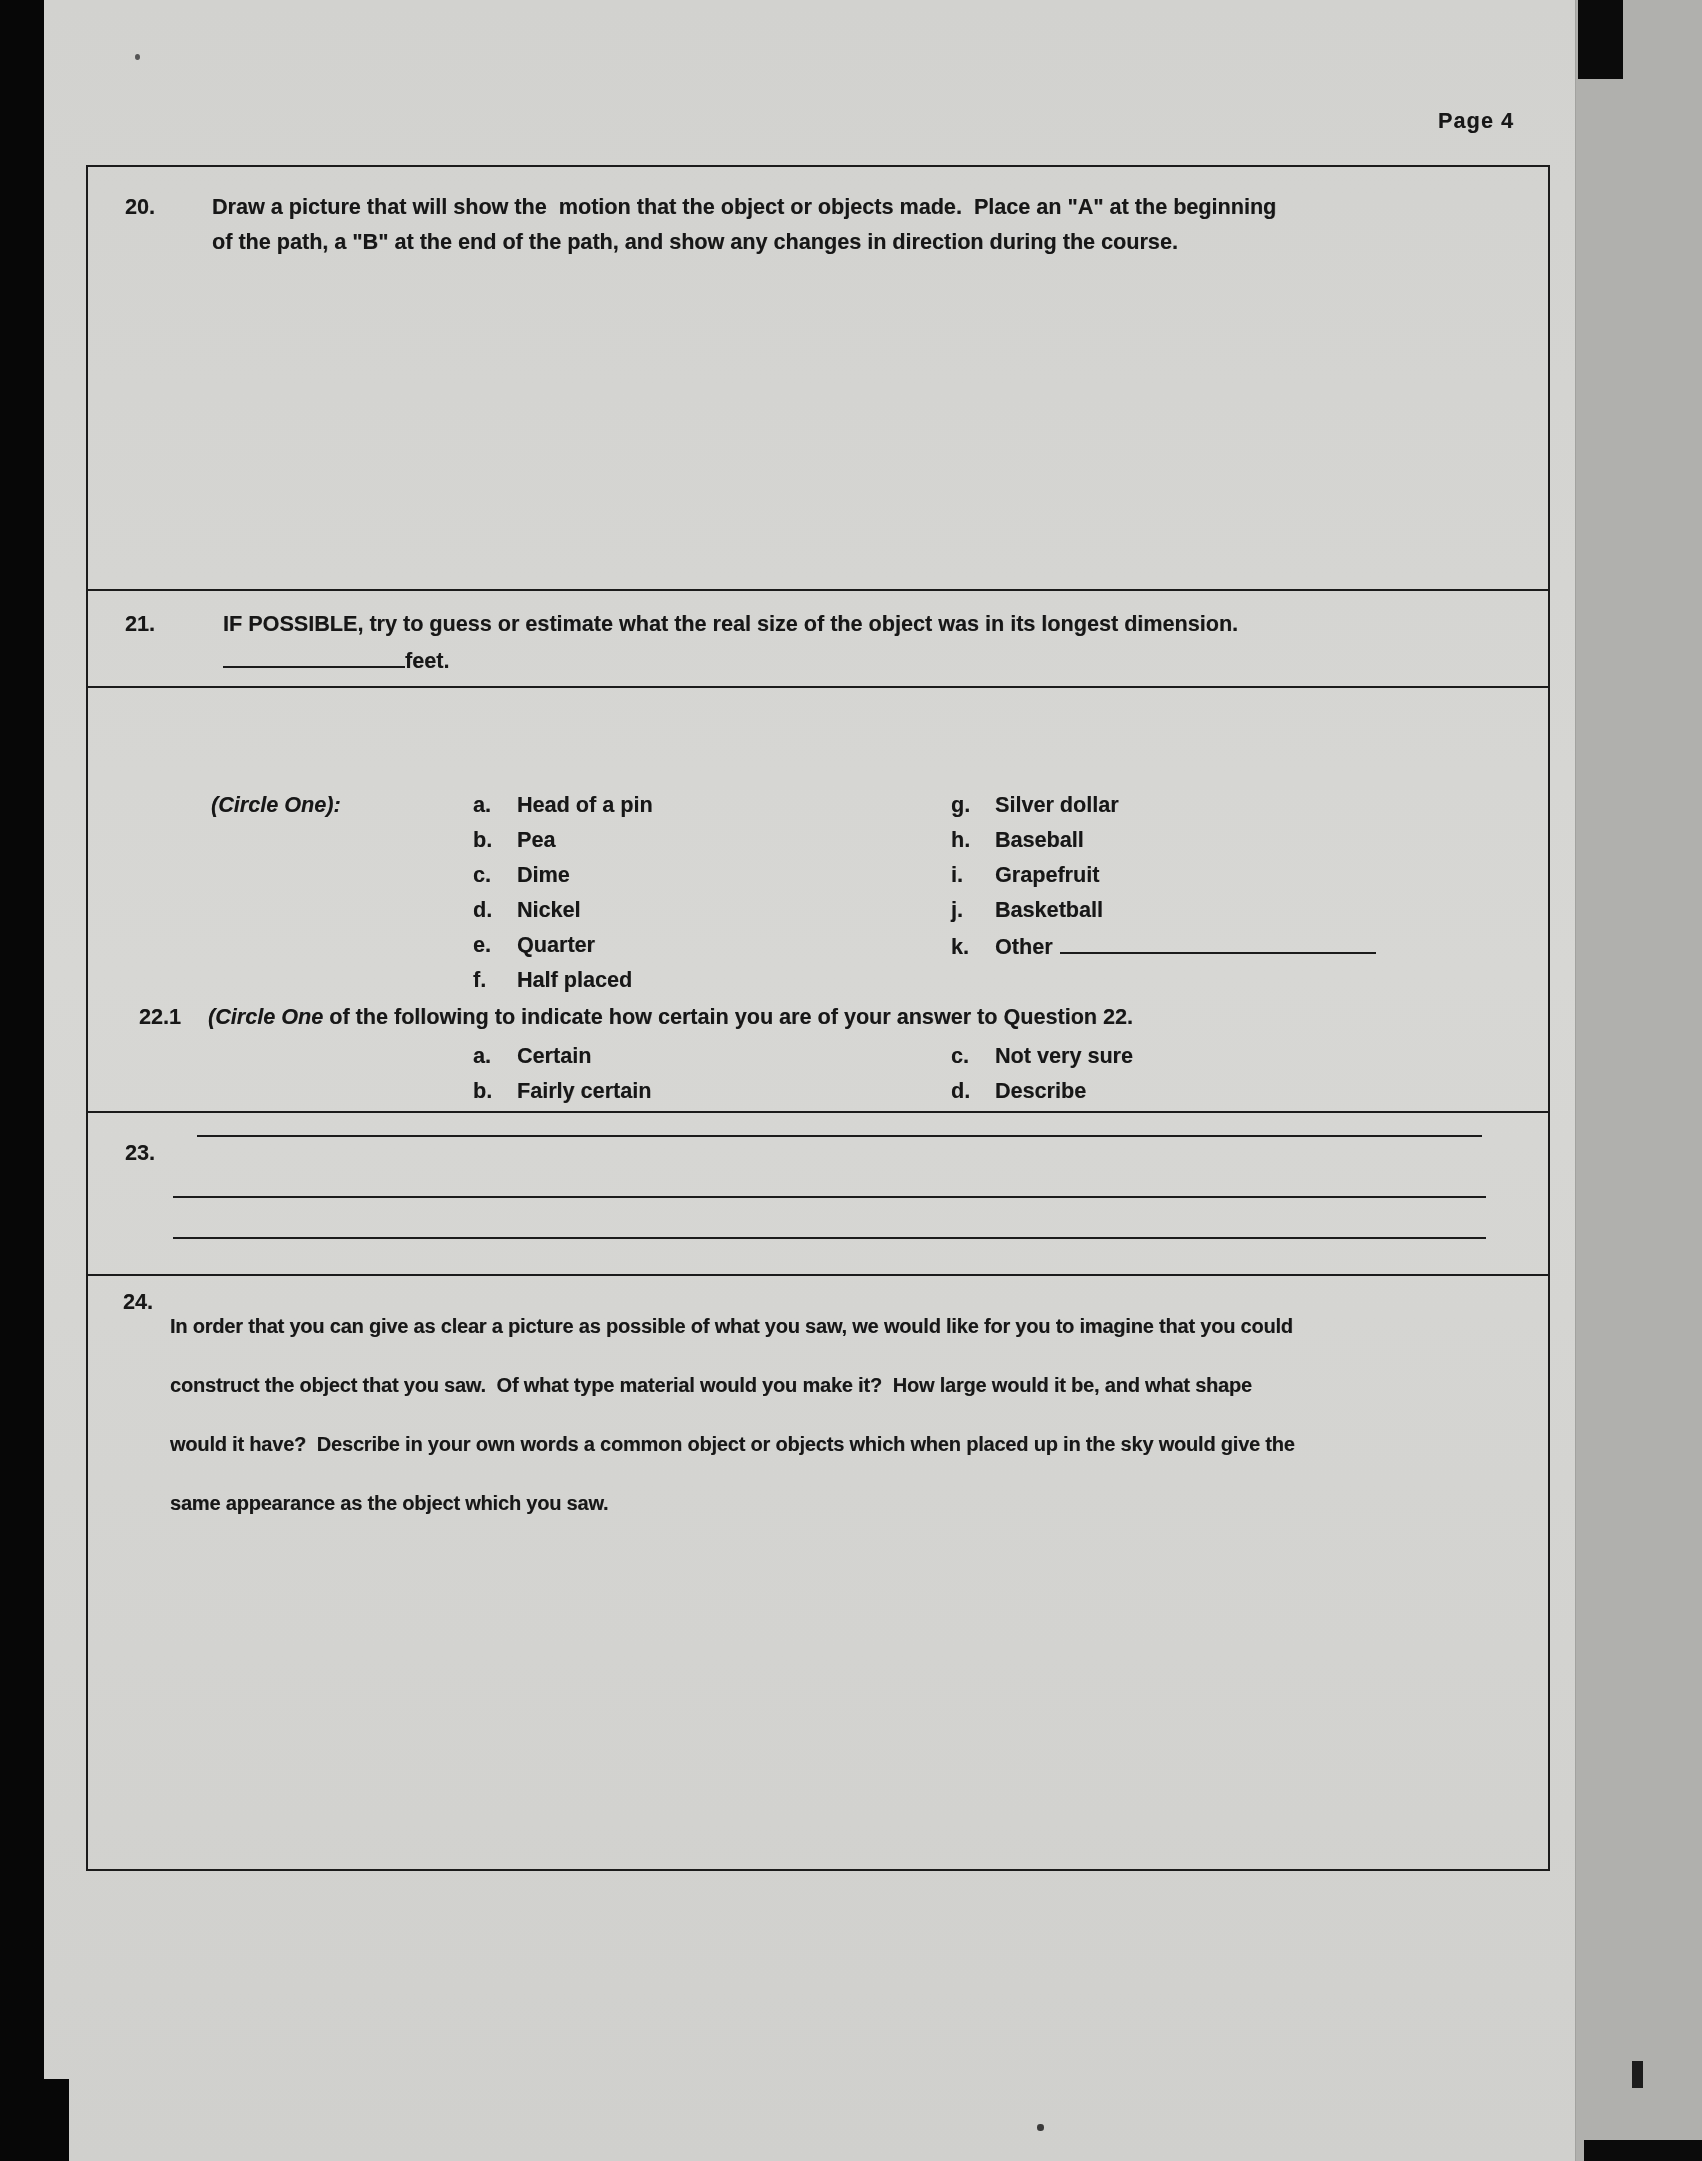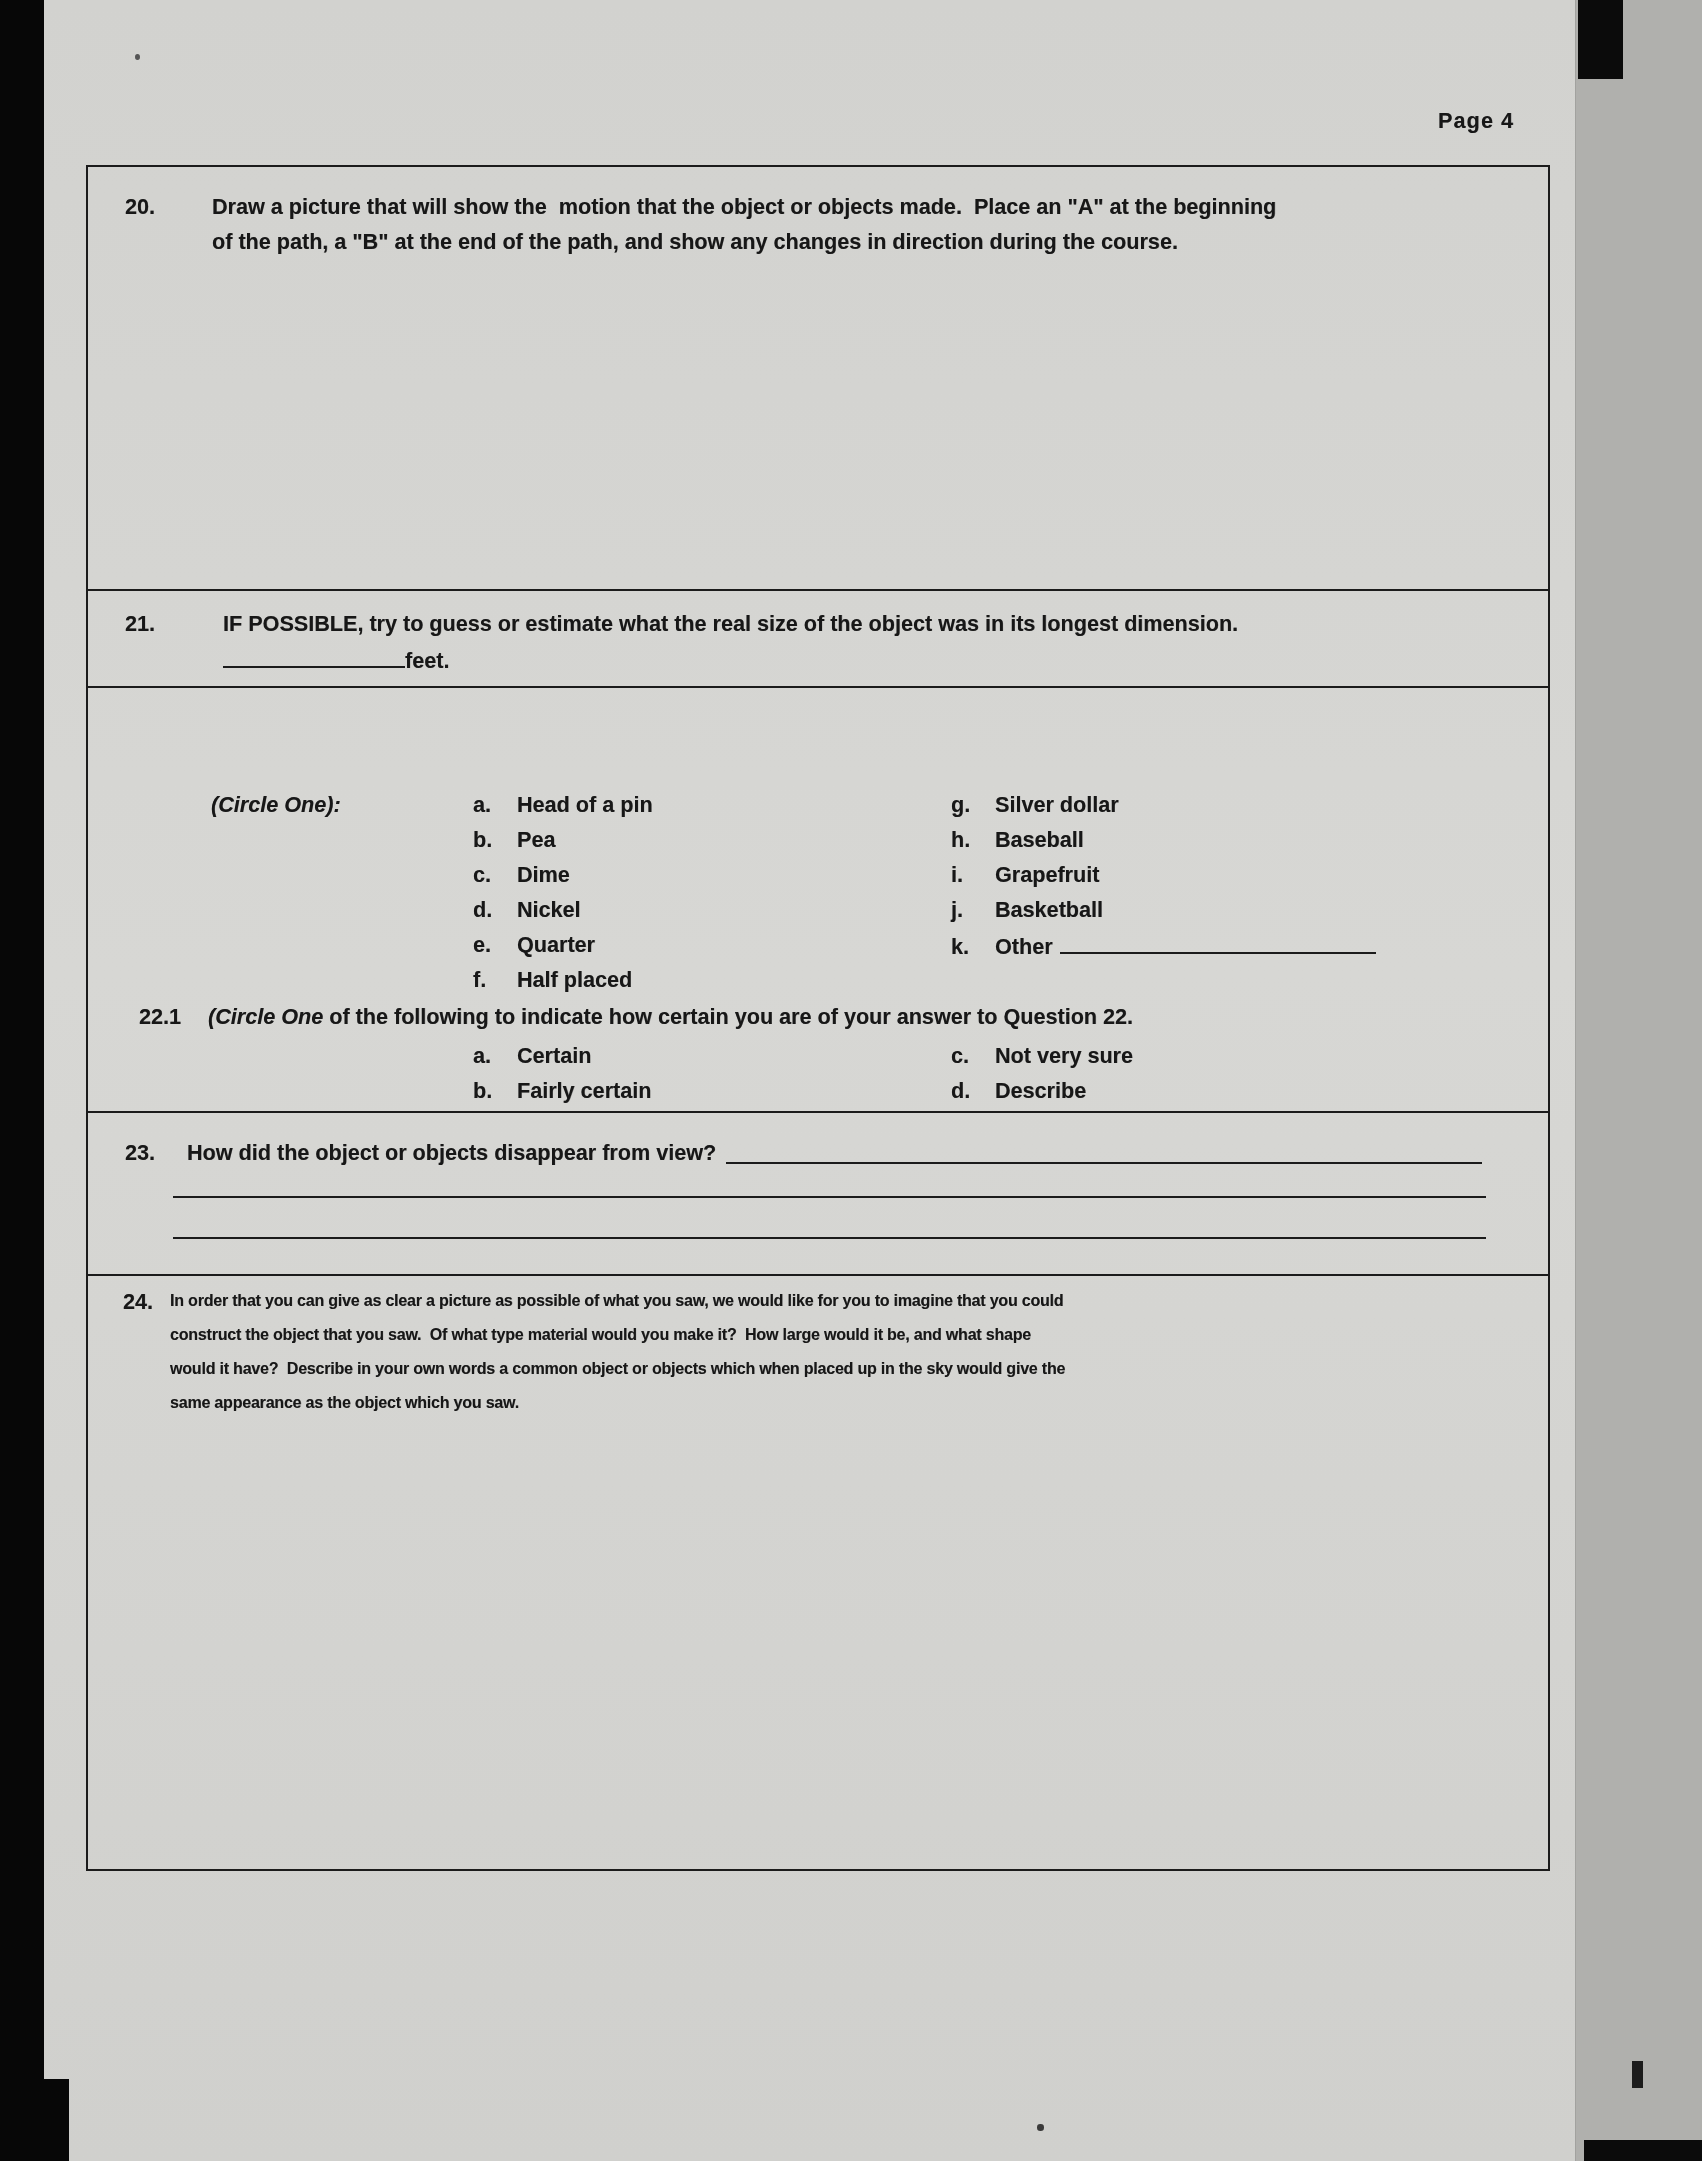--- a/index.html
+++ b/index.html
@@ -141,7 +141,6 @@
       <section class="q q23">
         <span class="num">23.</span>
         <div class="txt-fill">
-          <span class="line">How did the object or objects disappear from view?</span>
           <span class="fill-line"></span>
         </div>
       </section>

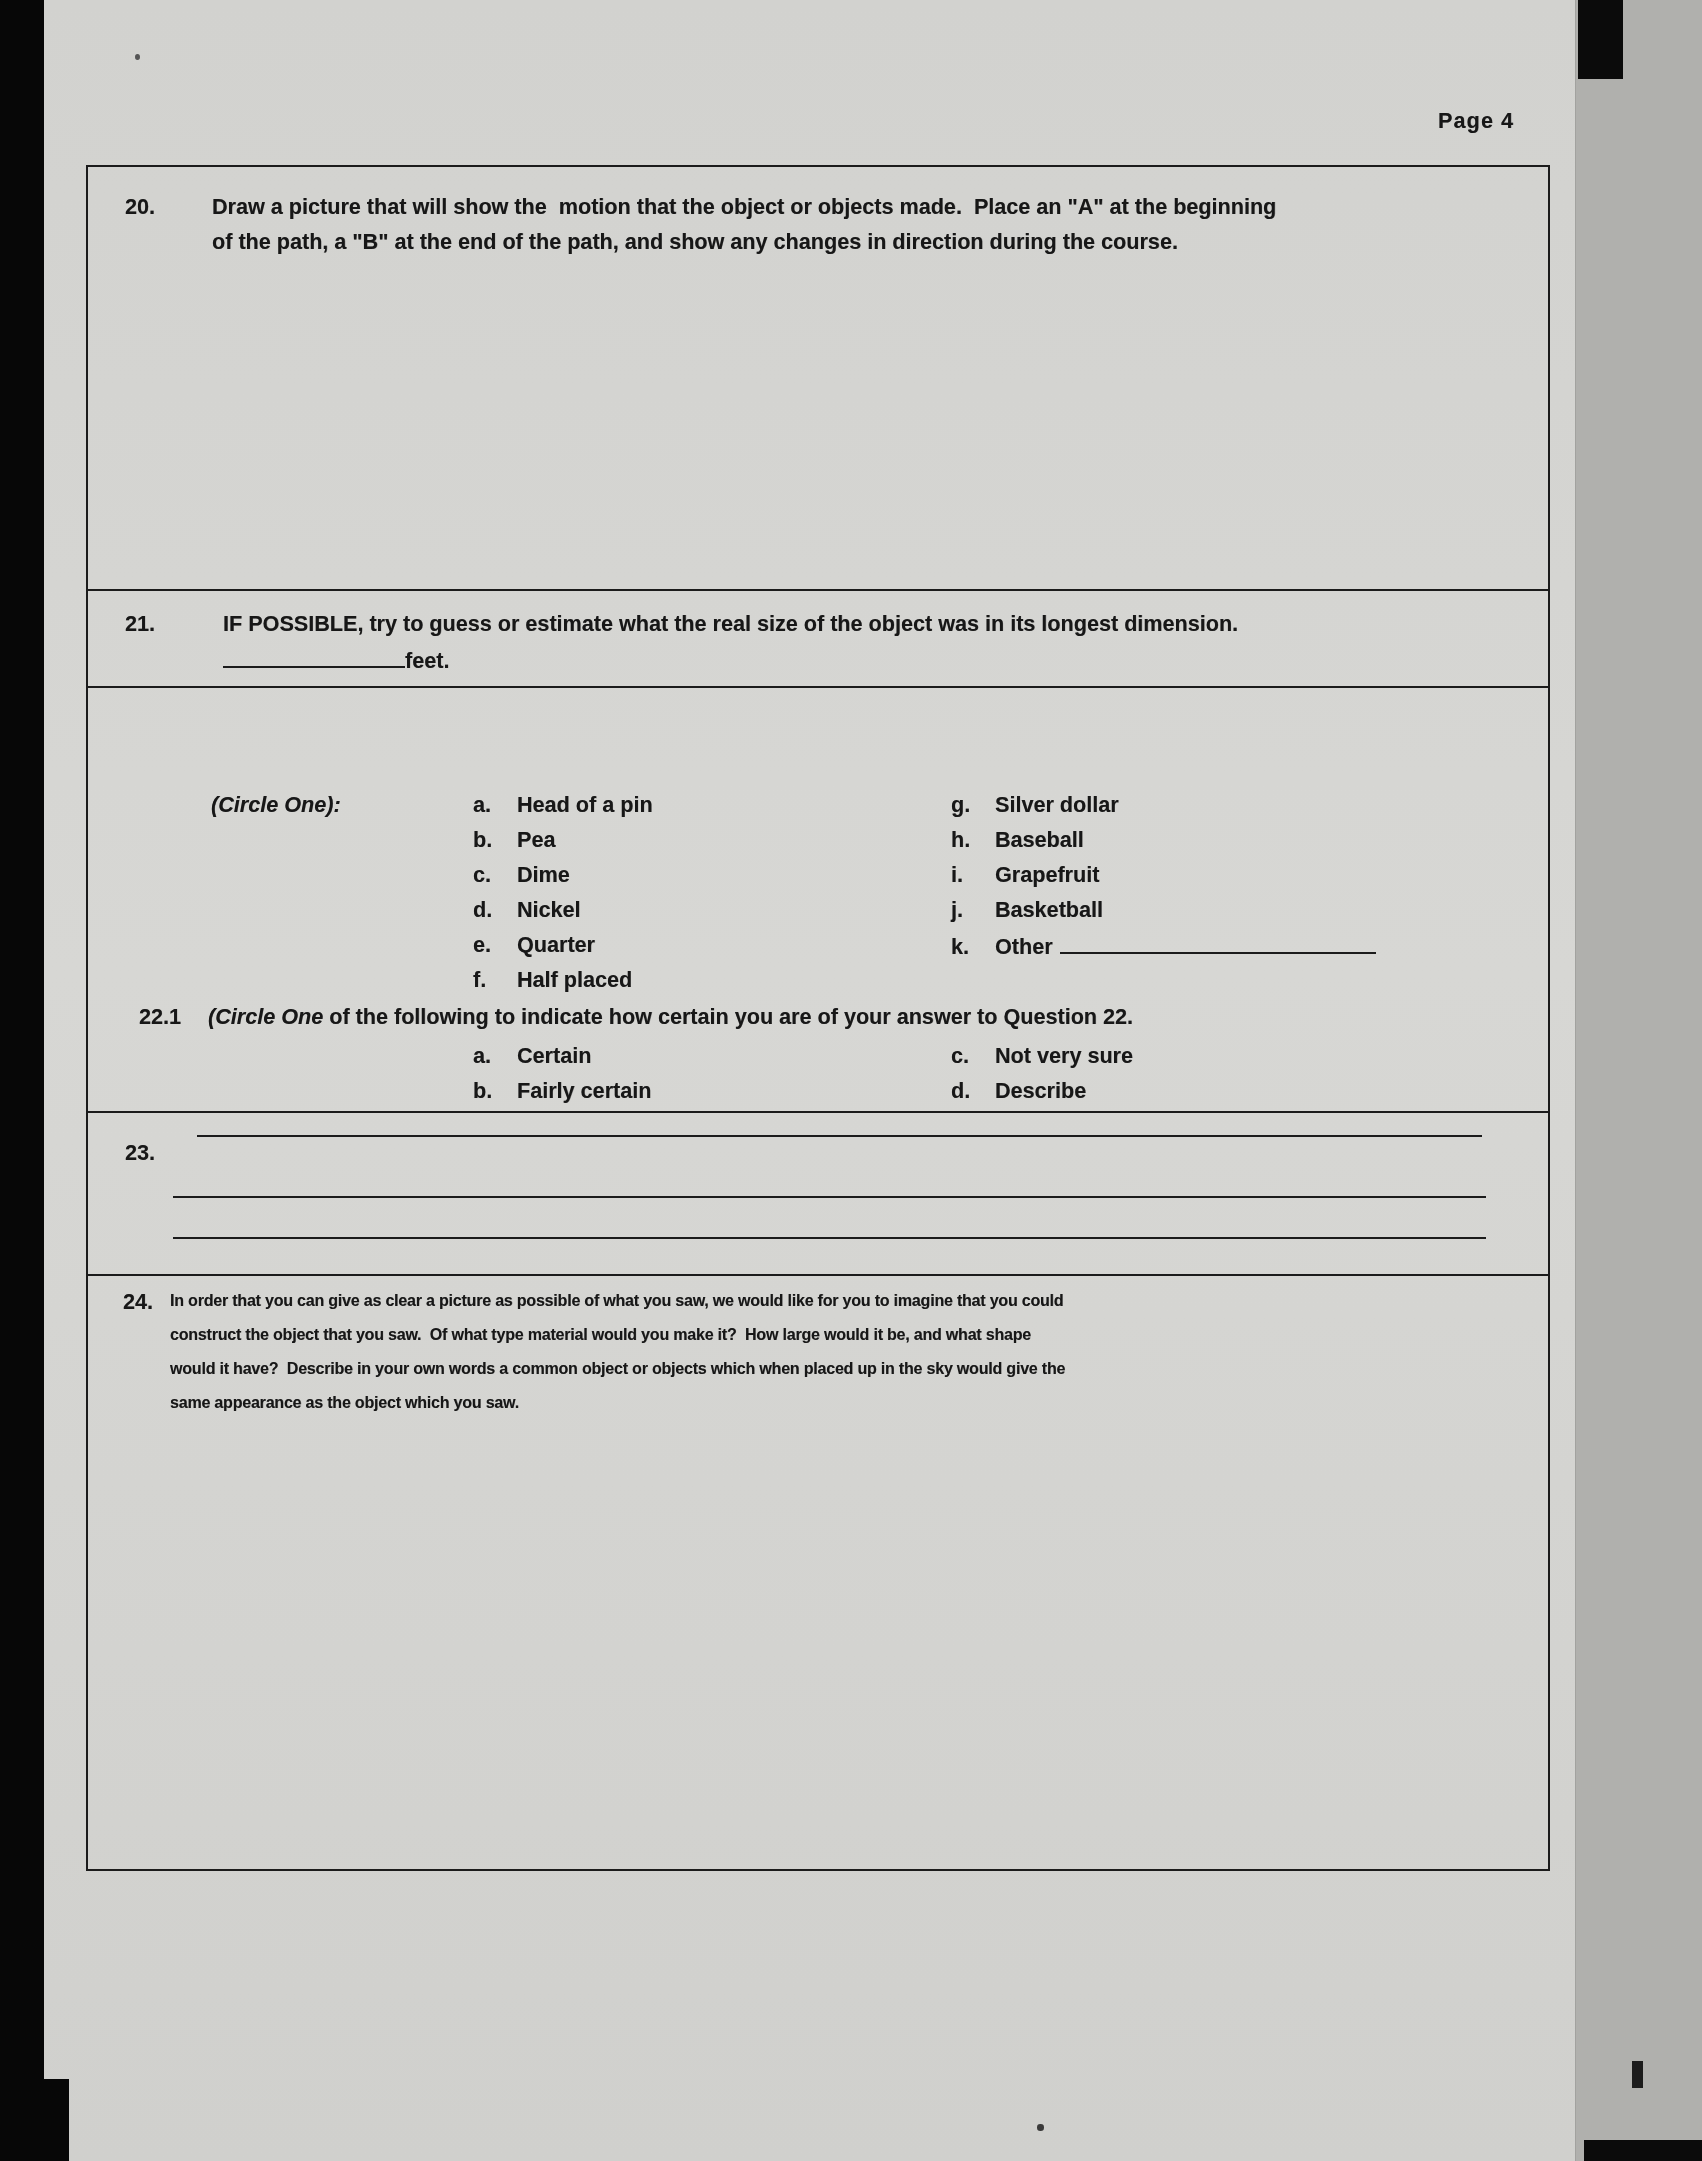--- a/index.html
+++ b/index.html
@@ -39,7 +39,7 @@
   .q221{left:51px;top:832px;right:54px;}
   .q23{left:37px;top:968px;right:66px;}
   .q24{left:35px;top:1117px;right:30px;}
-  .q24 .line{font-size:16px;line-height:34px;letter-spacing:-0.2px;}
+  .q24 .line{font-size:20px;line-height:34px;letter-spacing:-0.2px;margin-top:25px;}
 
   .blank{display:inline-block;border-bottom:2.2px solid #1b1b1b;height:25px;vertical-align:baseline;}
   .w336{width:182px;}

